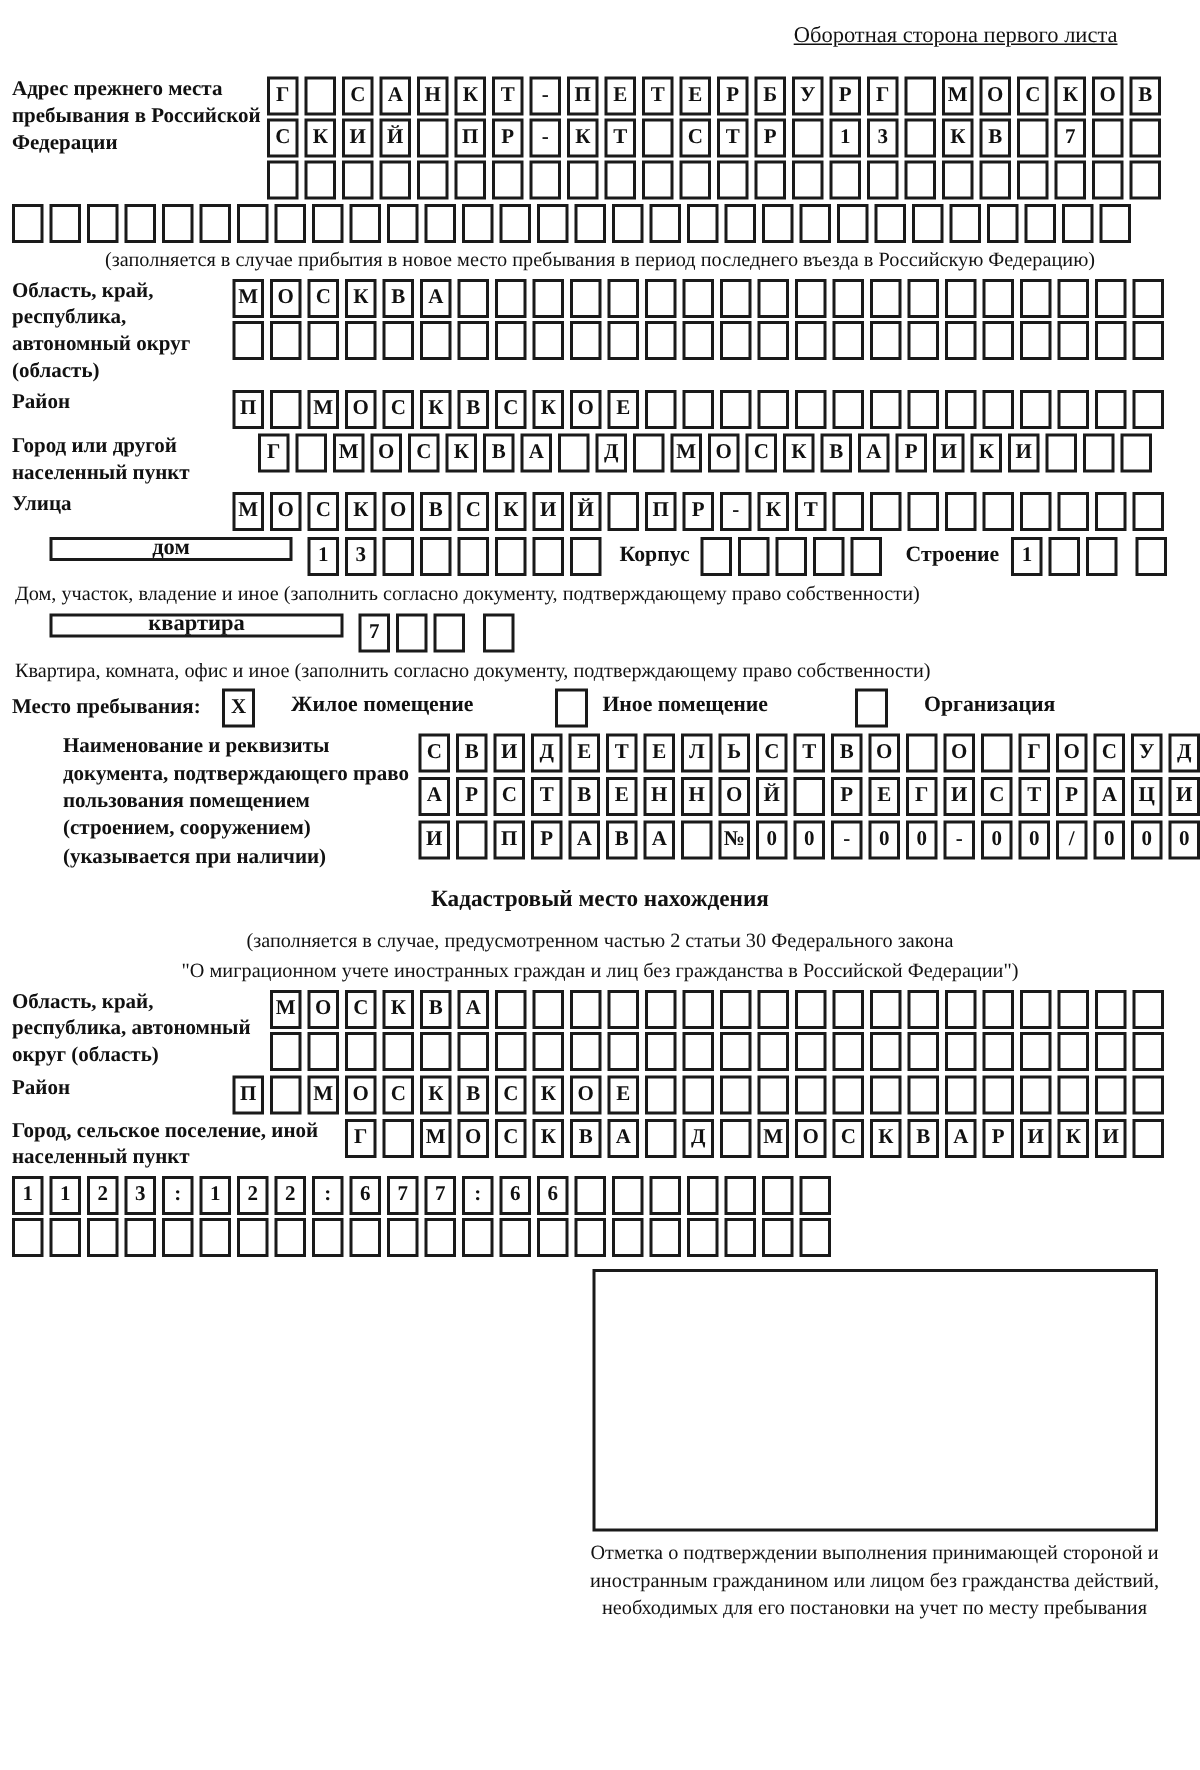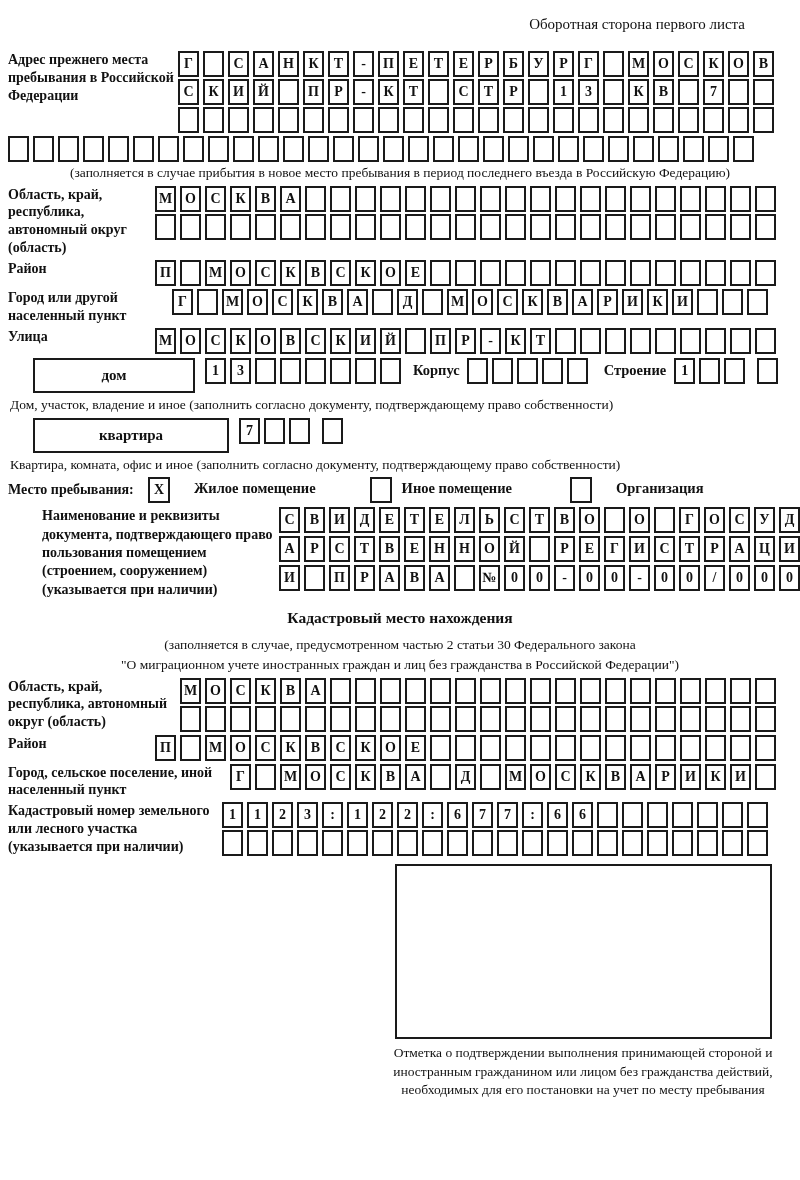--- a/index.html
+++ b/index.html
@@ -8,7 +8,7 @@
     padding:14px 8px 0 8px; overflow:hidden; background:#fff; color:#111;
     font-family:"Liberation Serif","DejaVu Serif",serif;
   }
-  .corner { text-align:right; font-size:15px; margin:2px 47px 18px 0; }
+  .corner { text-align:right; font-size:15px; margin:2px 47px 18px 0;text-decoration:underline; }
   .row { display:flex; align-items:flex-start; margin-bottom:3px;font-weight:bold; }
   .rowlabel { font-size:14px; line-height:1.28; flex:0 0 auto; }
   .cells { display:flex; gap:4px; flex:0 0 auto; }

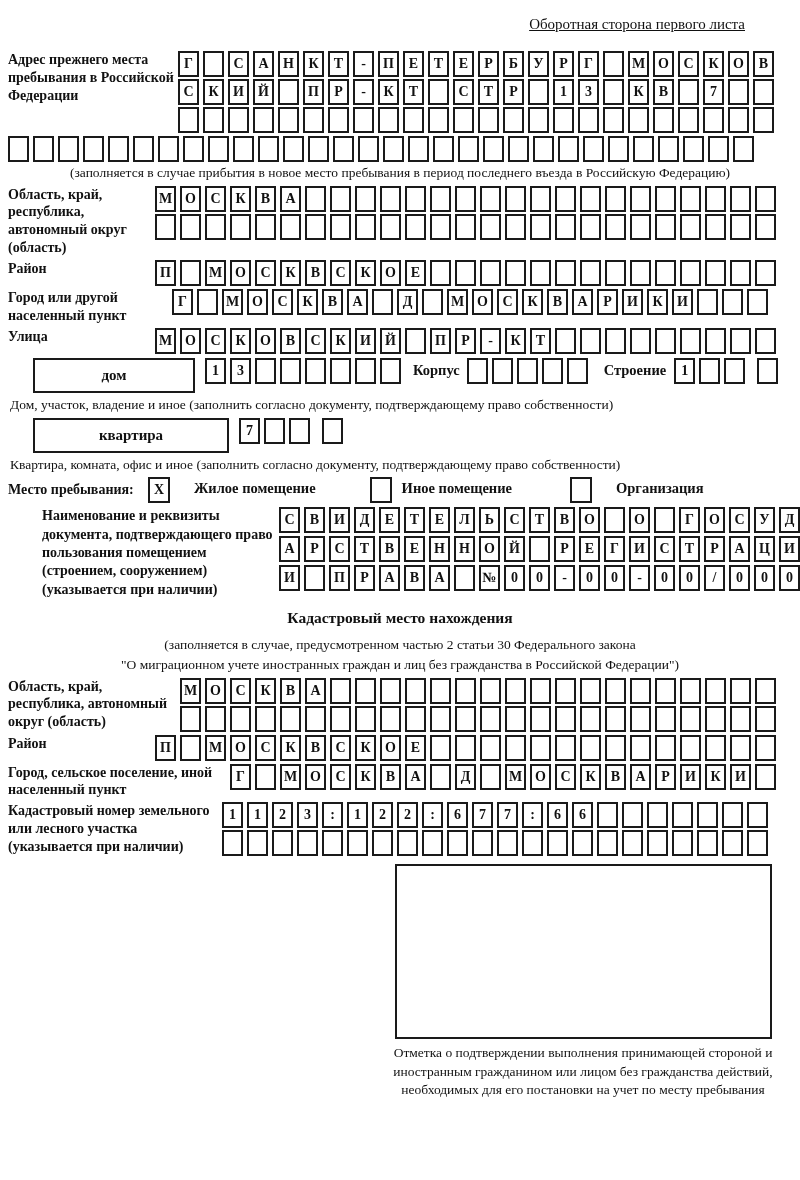--- a/index.html
+++ b/index.html
@@ -23,7 +23,7 @@
   .note-left { font-size:13.5px; text-align:left; margin:1px 0 4px 2px; line-height:1.3; }
   .title { font-weight:bold; text-align:center; font-size:15.5px; margin:7px 0 9px 0; }
   .longbox {
-    box-sizing:border-box; border:2px solid #1a1a1a; height:35px;
+    box-sizing:border-box; border:2px solid #1a1a1a; height:16px;
     display:flex; align-items:center; justify-content:center; font-size:15px; background:#fff;
   }
   .inline-label { font-size:14.5px; padding-top:4px; }

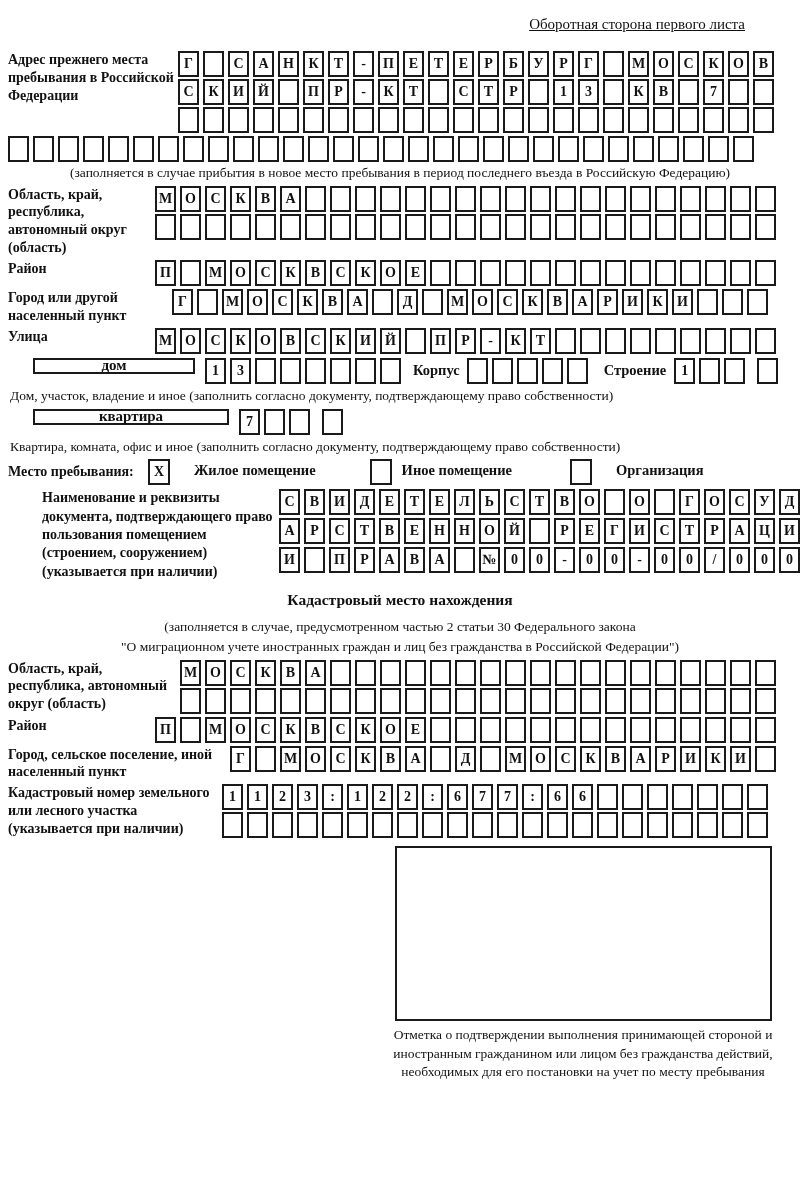--- a/index.html
+++ b/index.html
@@ -566,7 +566,6 @@
   </div>
 
   <div class="row">
-    <div class="rowlabel" style="width:214px;">Кадастровый номер земельного или лесного участка (указывается при наличии)</div>
     <div class="stack">
       <div class="cells">
           <div class="cell">1</div>

